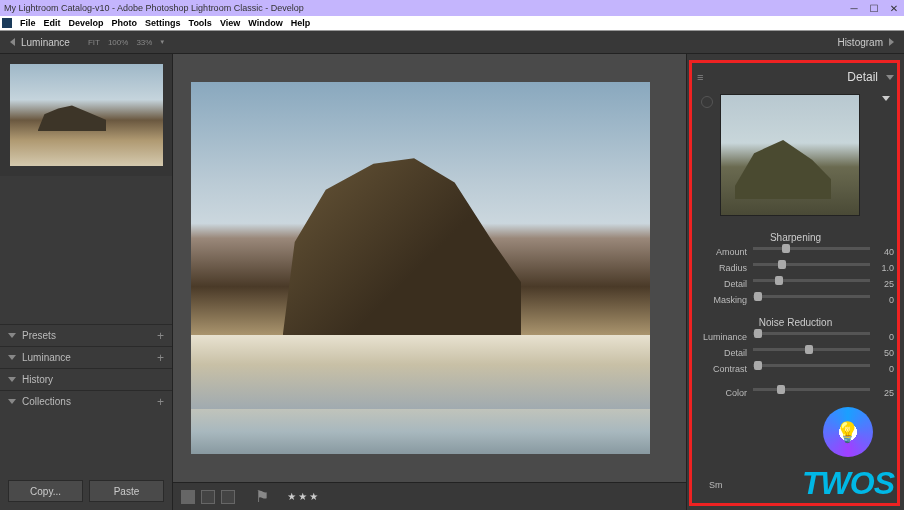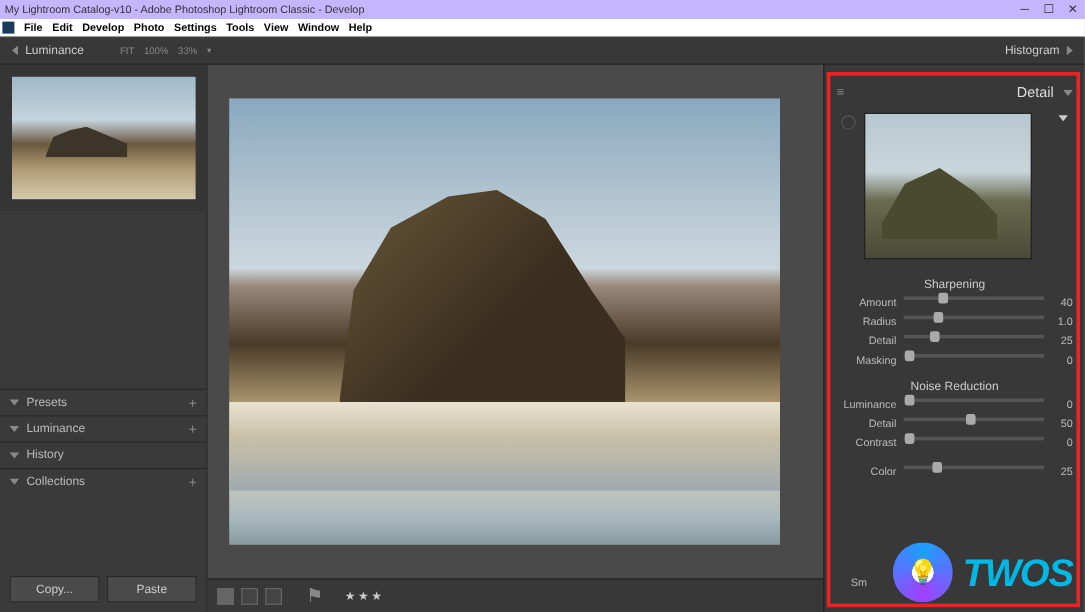--- a/index.html
+++ b/index.html
@@ -17,7 +17,7 @@
 .top-strip { height: 23px; background: #383838; display: flex; align-items: center; padding: 0 10px; border-bottom: 1px solid #222; }
 .nav-area { display: flex; align-items: center; gap: 6px; font-size: 10px; color: #ccc; }
 .nav-tri { width: 0; height: 0; border-top: 4px solid transparent; border-bottom: 4px solid transparent; border-right: 5px solid #888; }
-.nav-stats { margin-left: 24px; font-size: 8px; color: #888; display: flex; gap: 8px; align-items: center; }
+.nav-stats { margin-left: 12px; font-size: 8px; color: #888; display: flex; gap: 8px; align-items: center; }
 .hist-area { margin-left: auto; display: flex; align-items: center; gap: 6px; font-size: 10px; color: #ccc; }
 .hist-tri { width: 0; height: 0; border-top: 4px solid transparent; border-bottom: 4px solid transparent; border-left: 5px solid #888; }
 

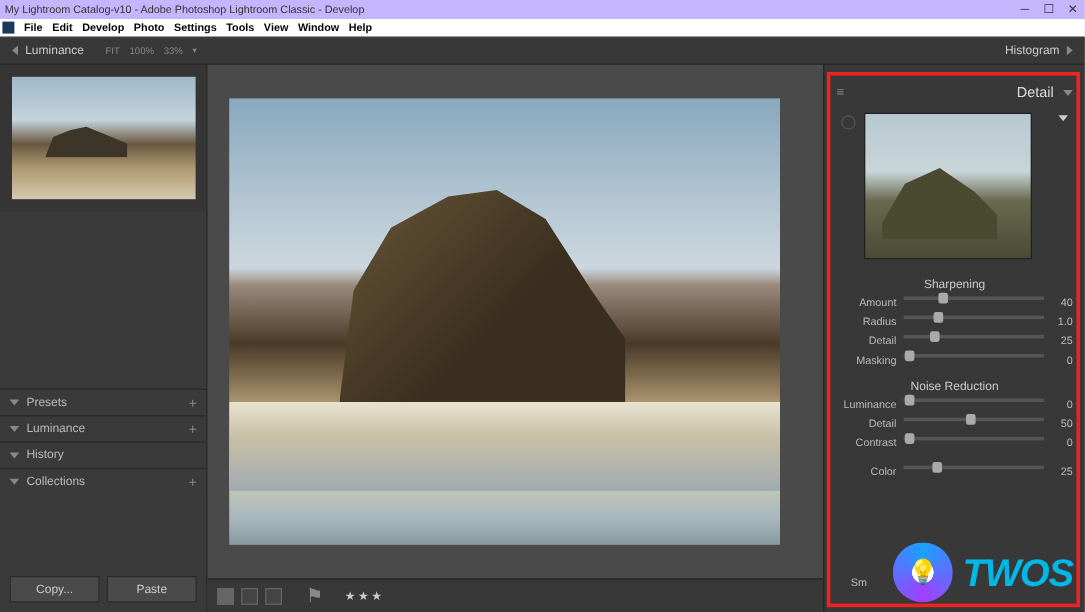--- a/index.html
+++ b/index.html
@@ -61,7 +61,7 @@
 .slider-thumb { position:absolute; top:-3px; width:8px; height:9px; background:#aaa; border-radius:2px; transform:translateX(-50%);}
 .slider-val { width:24px; text-align:right; padding-left:4px;}
 
-.watermark { position:absolute; right:10px; bottom:8px; display:flex; align-items:center; gap:8px; z-index:20;}
+.watermark { position:absolute; right:10px; bottom:8px; display:flex; align-items:center; gap:8px; z-index:20;flex-direction:column;}
 .wm-icon { width:50px; height:50px; border-radius:50%; background: radial-gradient(circle,#fff 25%, transparent 26%), conic-gradient(#1aa0ff, #a040ff, #1aa0ff); position:relative;}
 .wm-icon::after { content:'💡'; position:absolute; left:50%; top:50%; transform:translate(-50%,-50%); font-size:20px;}
 .wm-text { font-size:32px; font-weight:800; font-style:italic; color:#00b8e6; letter-spacing:-1px;}

